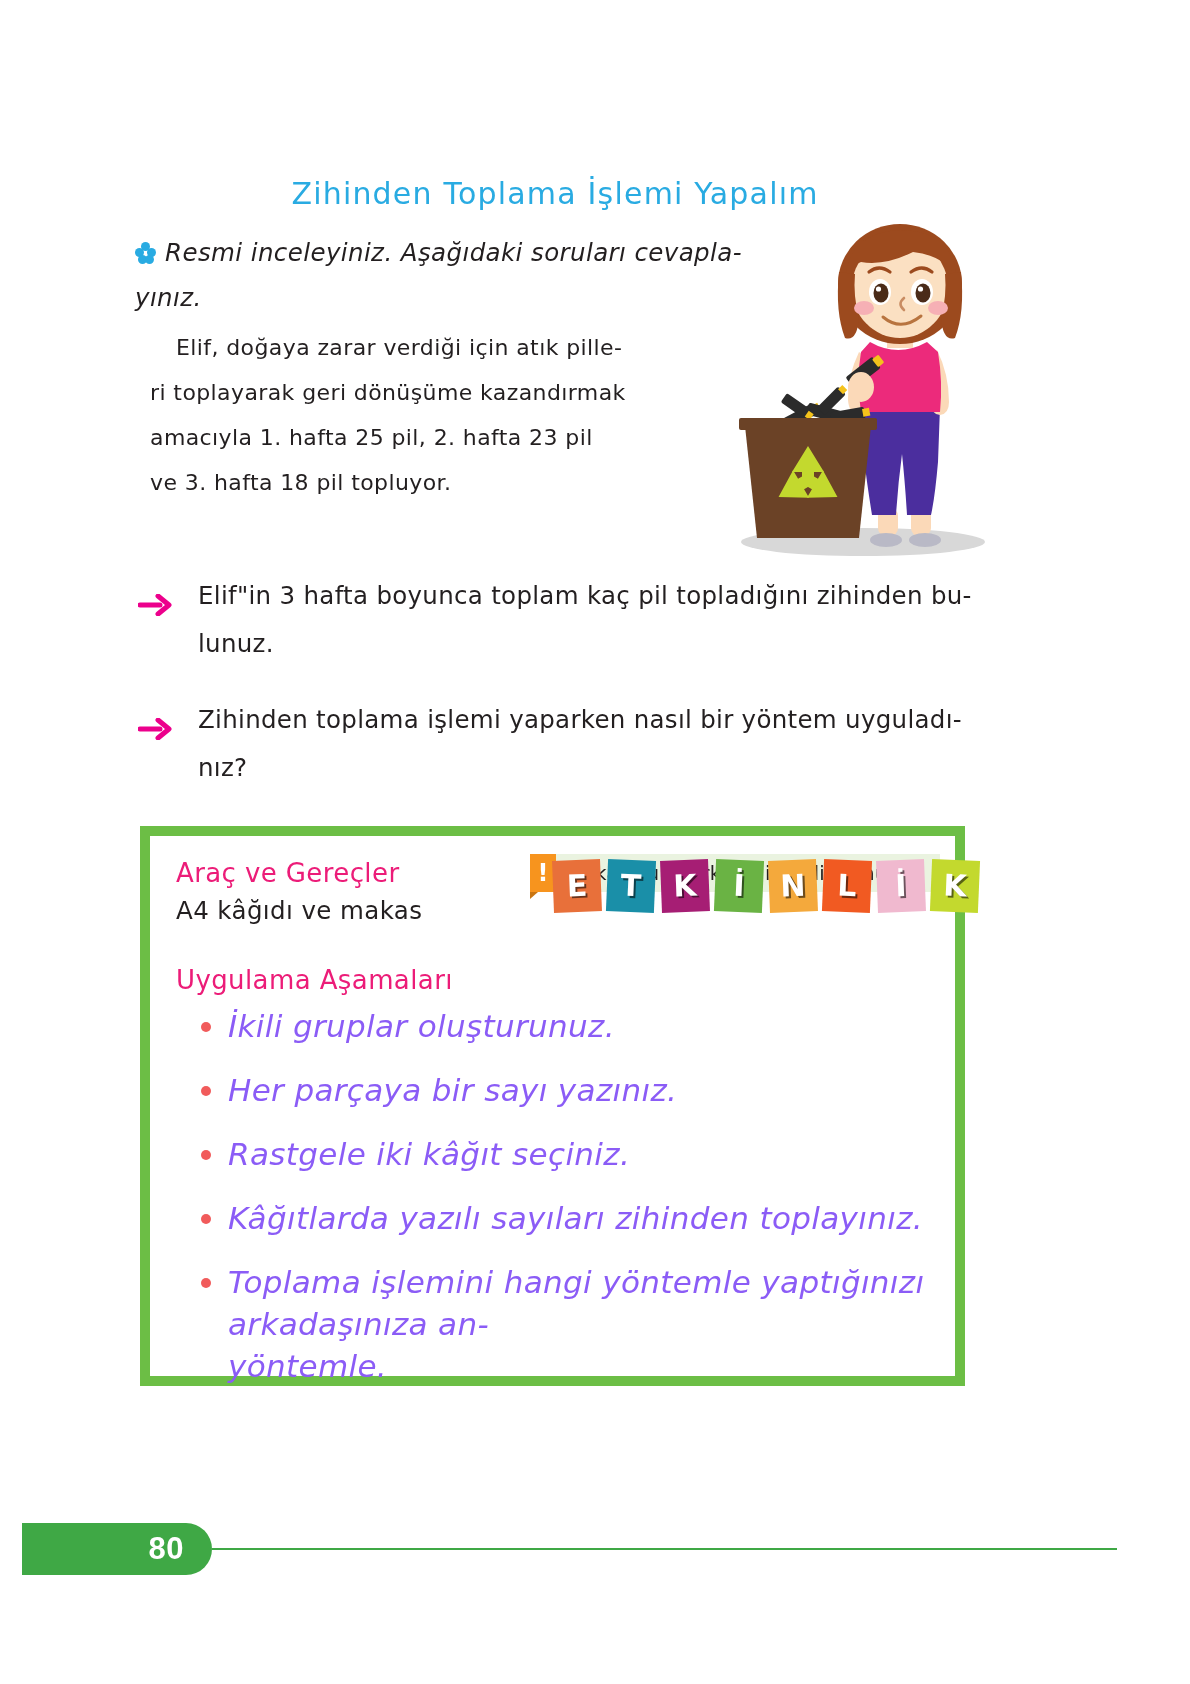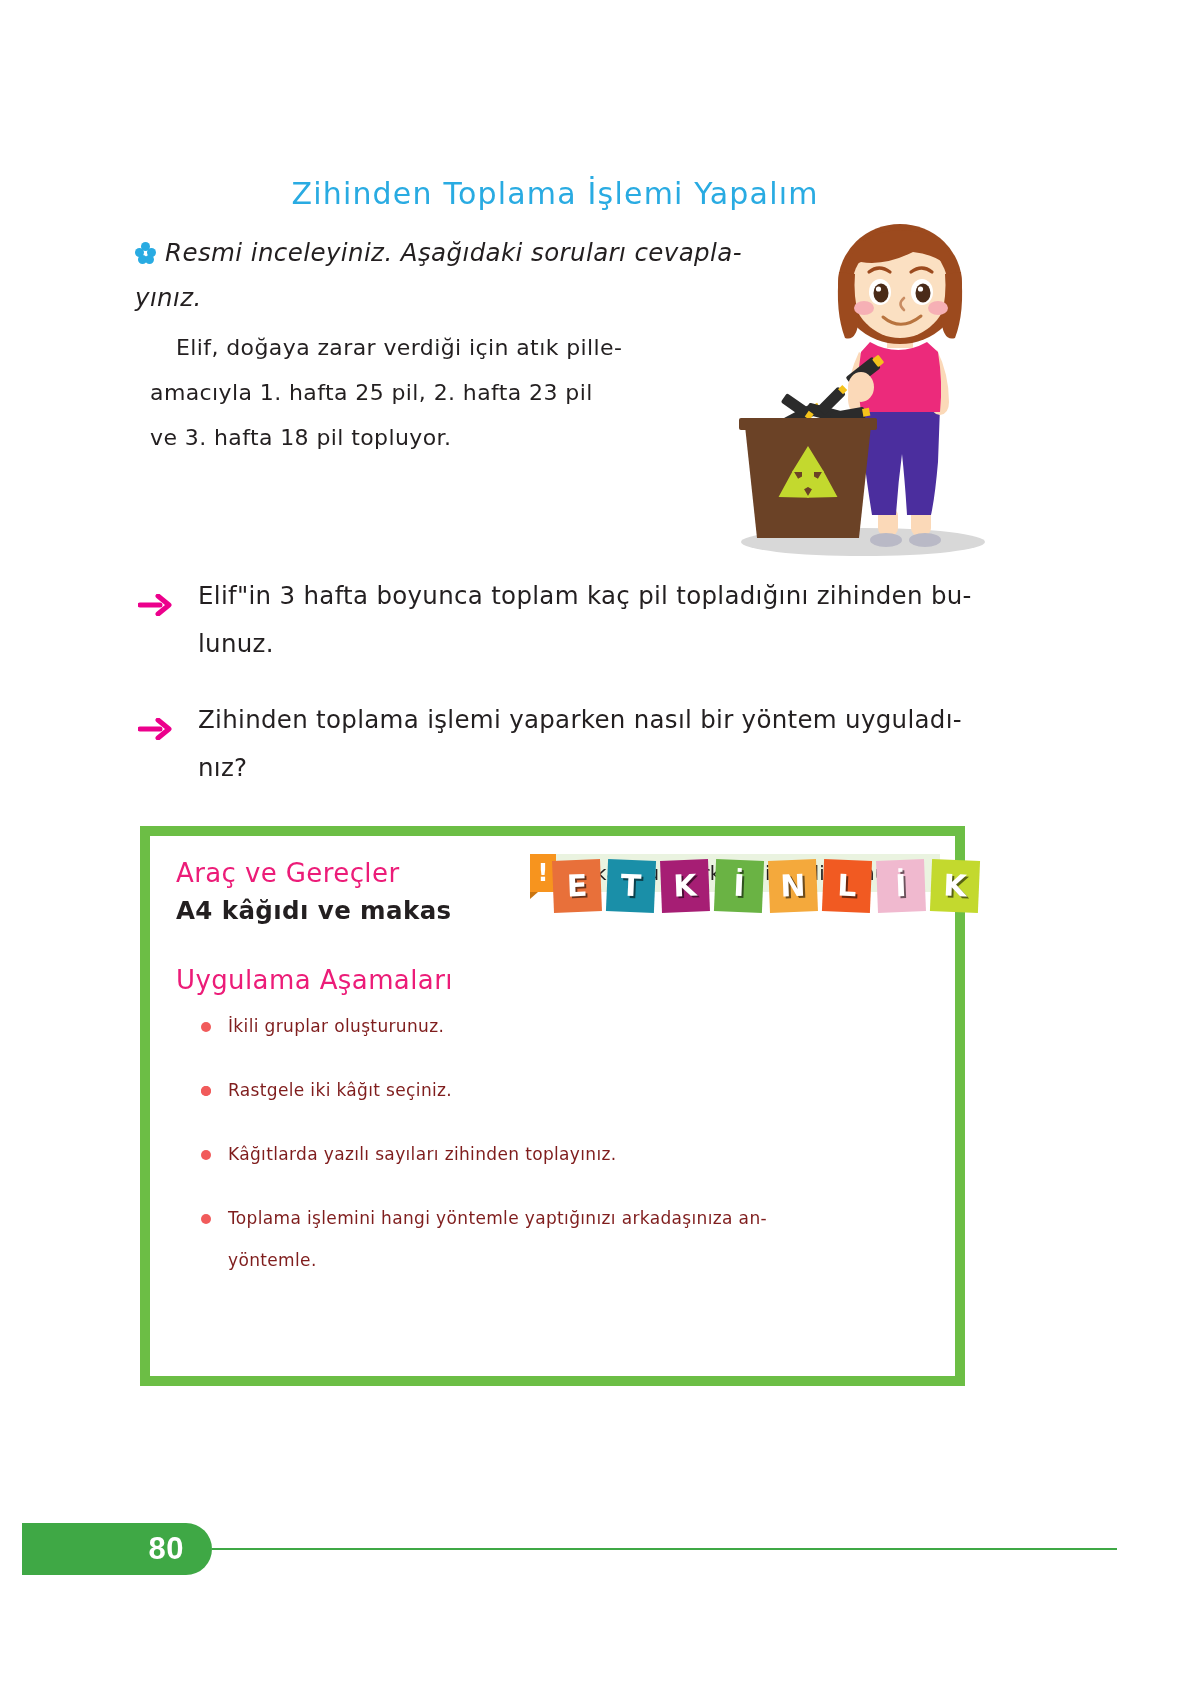--- a/index.html
+++ b/index.html
@@ -299,6 +299,7 @@
 
   <div class="story-block">
     <div class="first">Elif,  doğaya  zarar  verdiği  için  atık  pille-</div>
+    <div>ri  toplayarak  geri  dönüşüme  kazandırmak</div>
     <div>amacıyla  1.  hafta  25  pil,  2.  hafta  23  pil</div>
     <div>ve  3.  hafta  18  pil  topluyor.</div>
   </div>

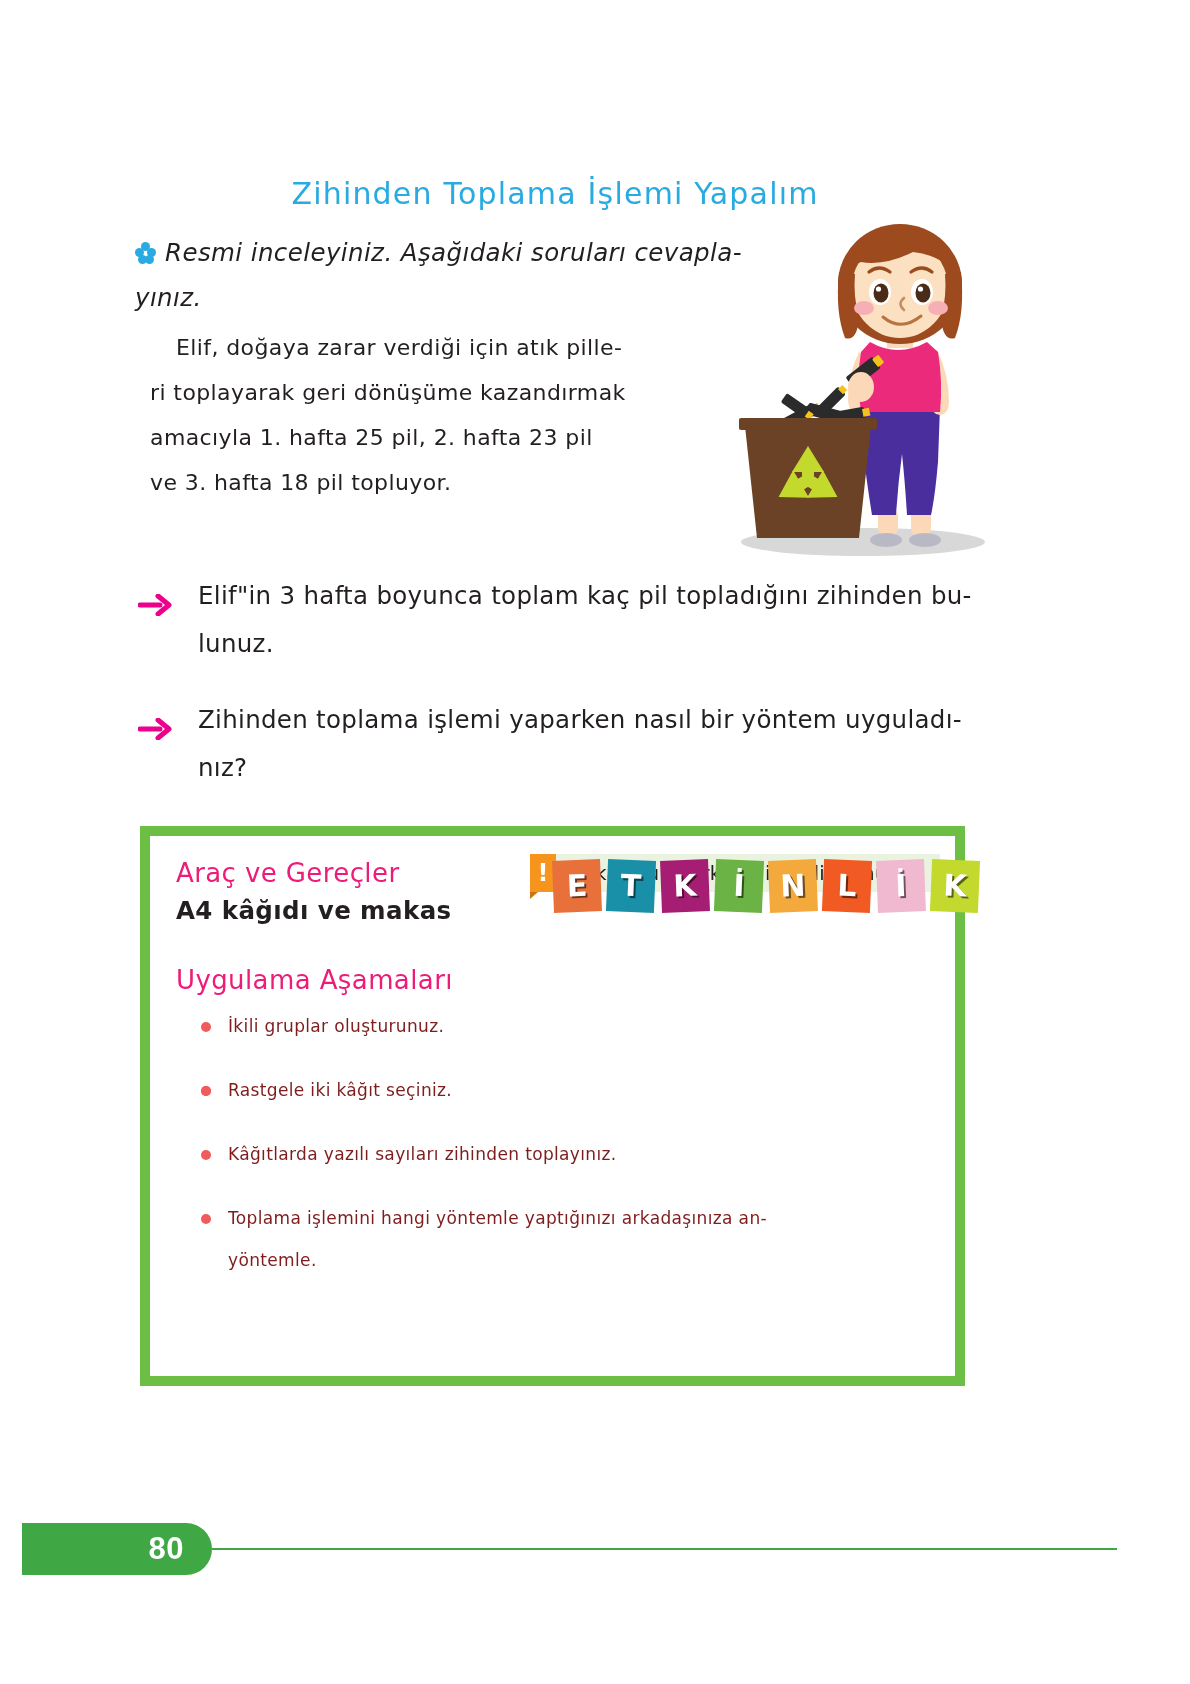--- a/index.html
+++ b/index.html
@@ -175,7 +175,6 @@
     font-size: 24.5px;
     letter-spacing: 0.4px;
     margin: 0 0 40px 0;
-    font-weight: bold;
   }
   .section-heading.second { margin-top: 14px; margin-bottom: 10px; }
 

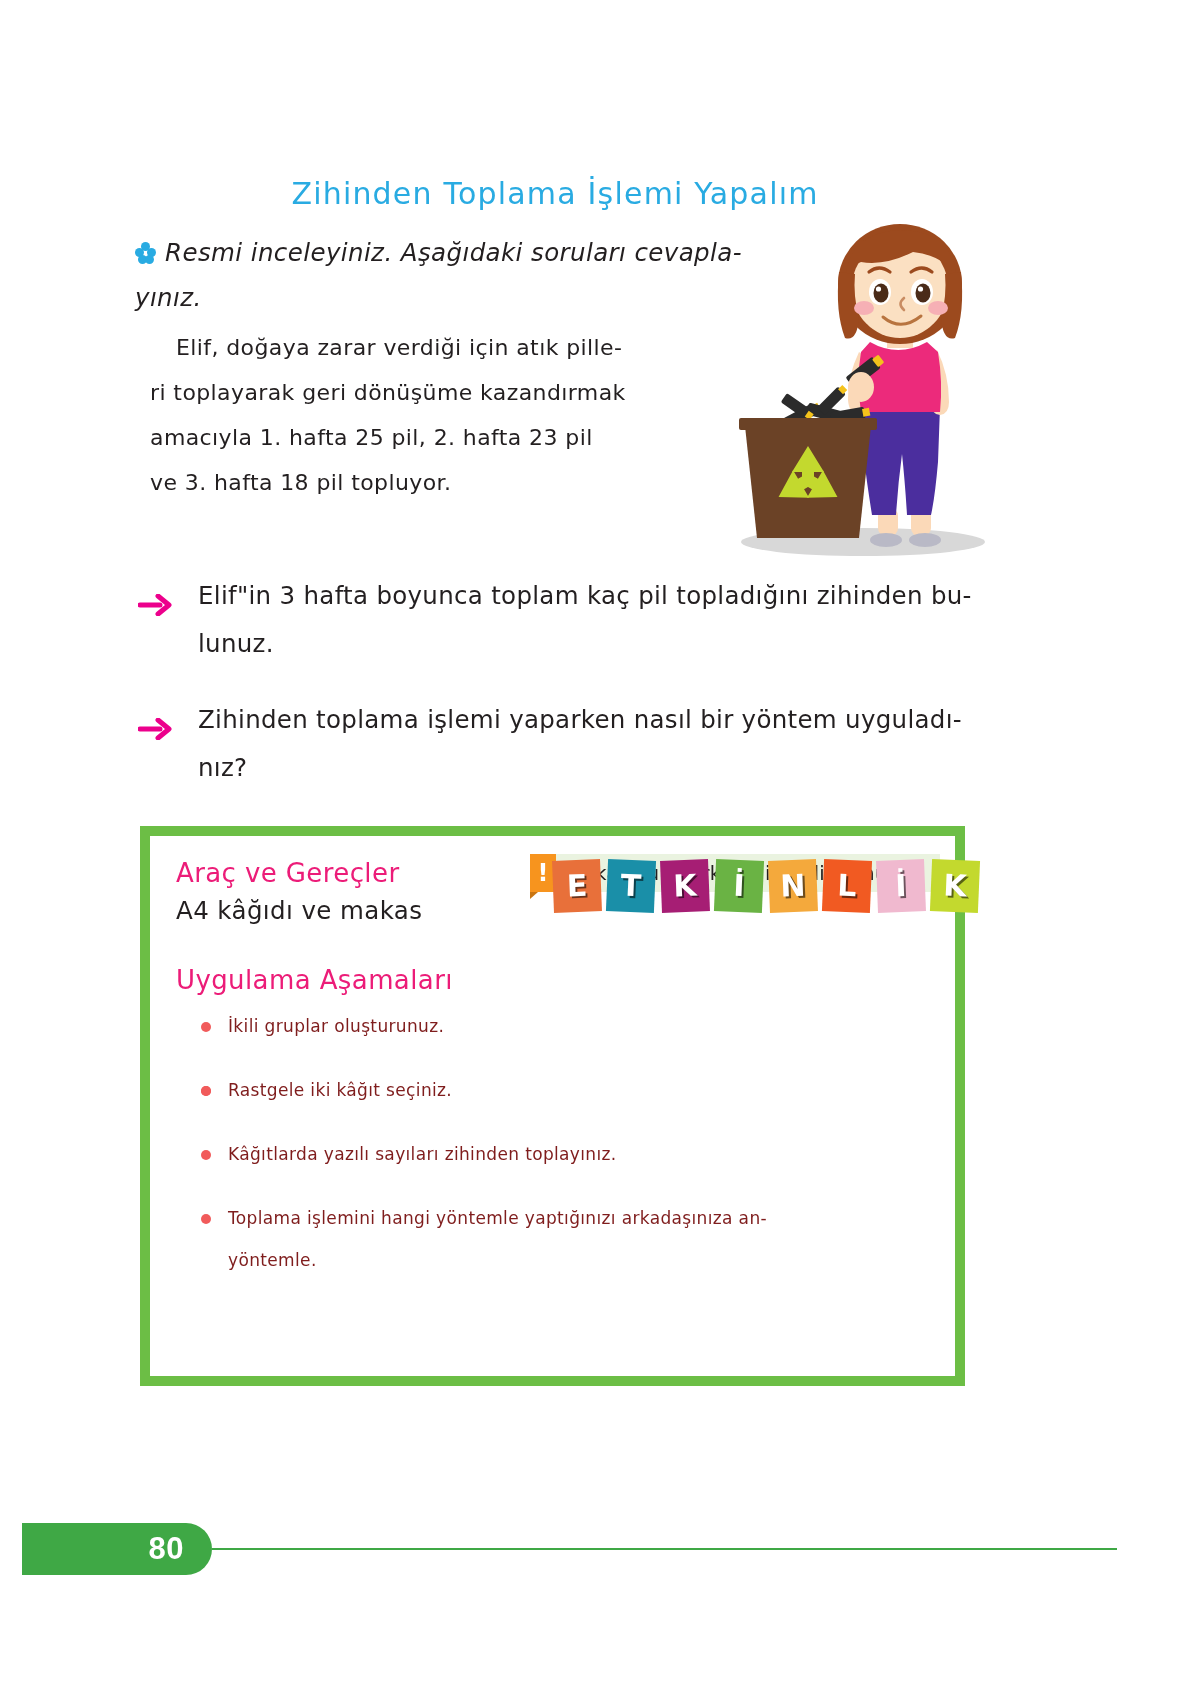--- a/index.html
+++ b/index.html
@@ -227,10 +227,11 @@
     position: relative;
     padding-left: 52px;
     margin-bottom: 22px;
-    color: #7f1d1d;
-    font-size: 17px;
+    color: #8b5cf6;
+    font-size: 31px;
     line-height: 42px;
     letter-spacing: 0.35px;
+    font-style: italic;
   }
   .steps li .dot {
     position: absolute;

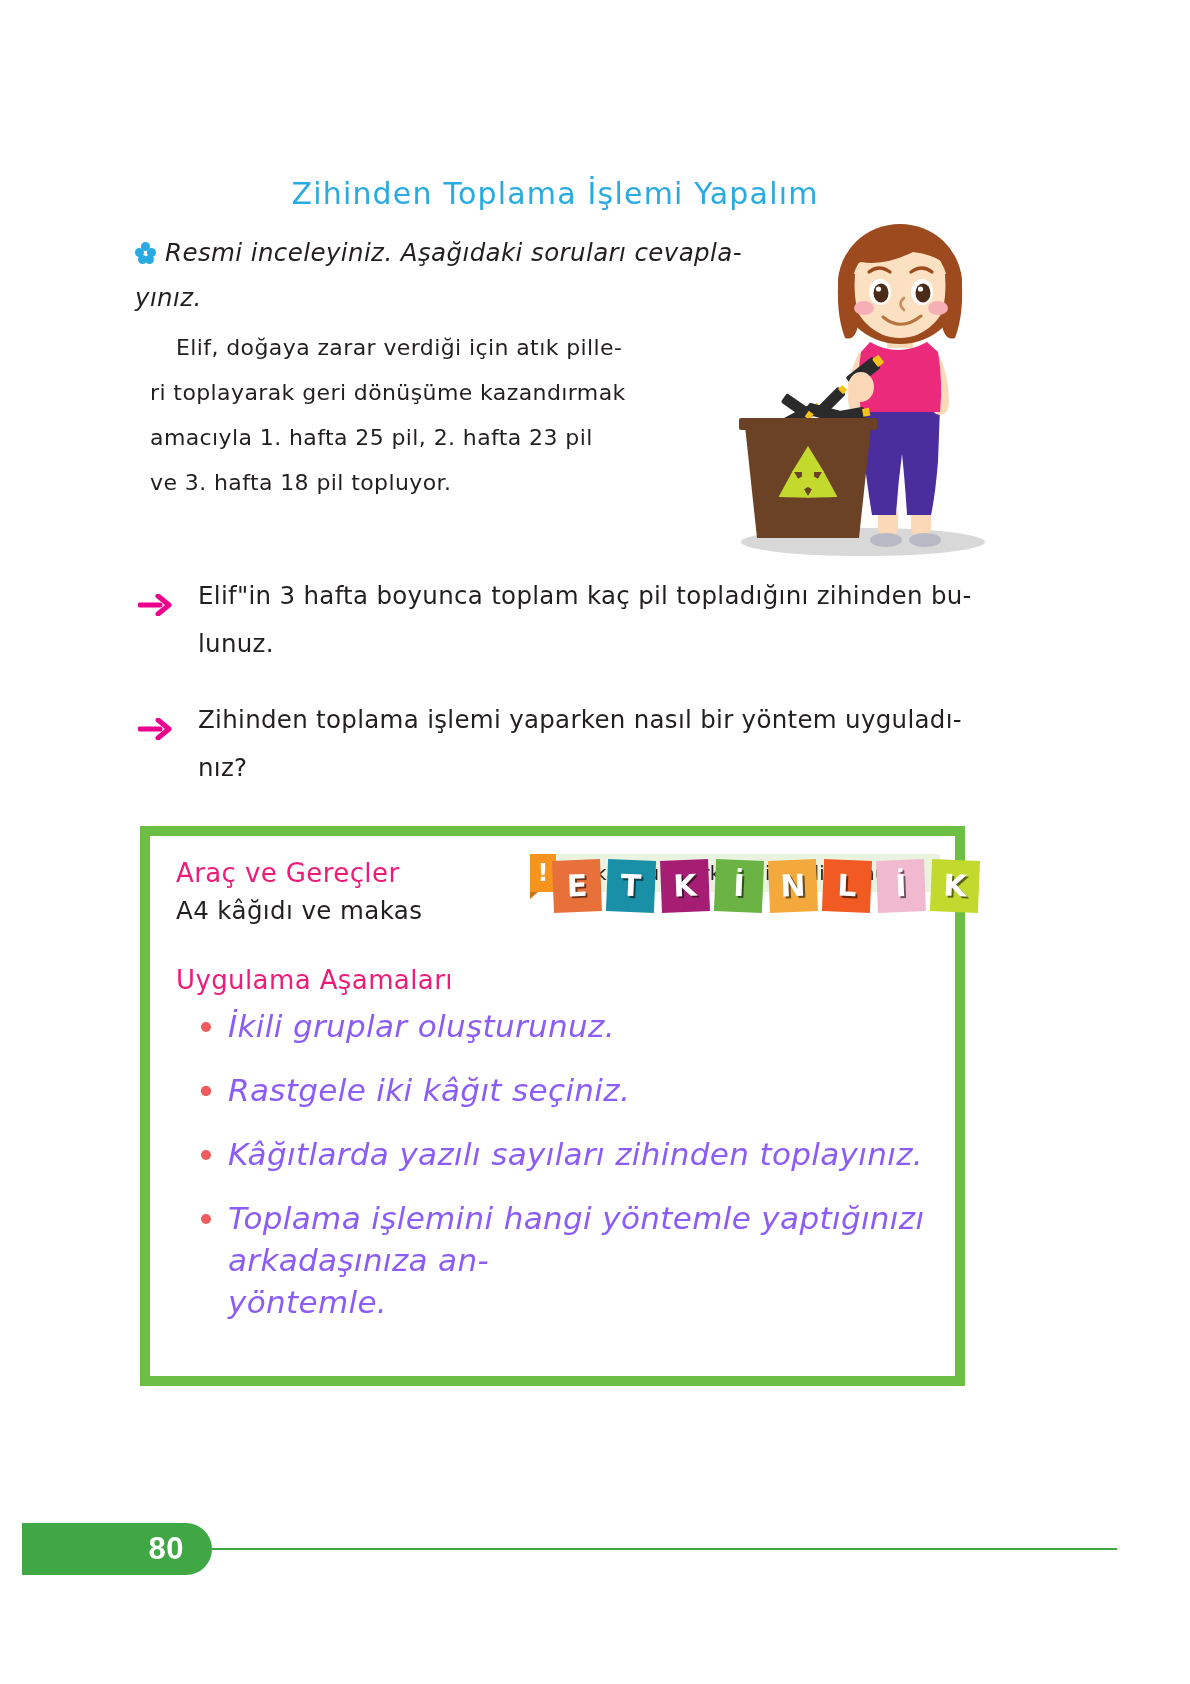--- a/index.html
+++ b/index.html
@@ -440,7 +440,7 @@
 
       <ul class="steps">
         <li><span class="dot"></span><span>İkili  gruplar  oluşturunuz.</span></li>
-        <li><span class="dot"></span></li>
+        <li><span class="dot"></span><span>Her  parçaya  bir  sayı  yazınız.</span></li>
         <li><span class="dot"></span><span>Rastgele  iki  kâğıt  seçiniz.</span></li>
         <li><span class="dot"></span><span>Kâğıtlarda  yazılı  sayıları  zihinden  toplayınız.</span></li>
         <li><span class="dot"></span><span>Toplama  işlemini  hangi  yöntemle  yaptığınızı  arkadaşınıza  an-</span><br><span>yöntemle.</span></li>

